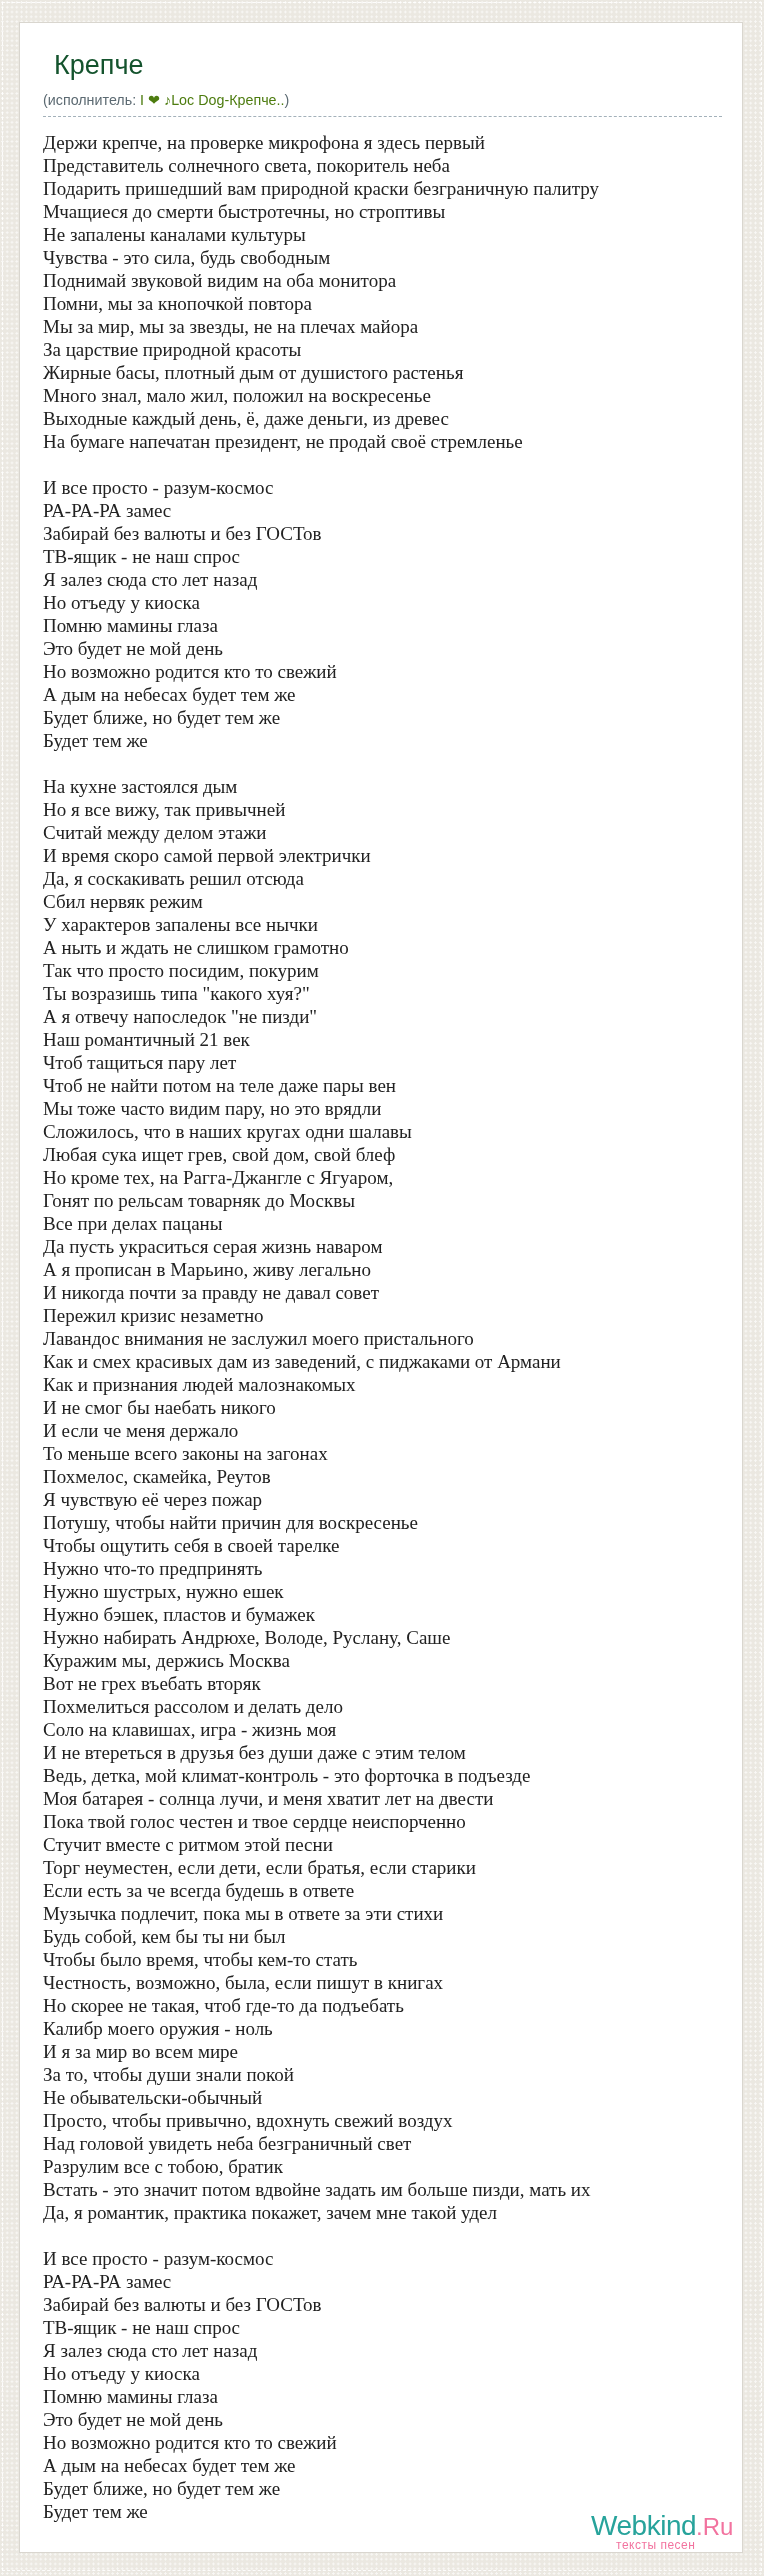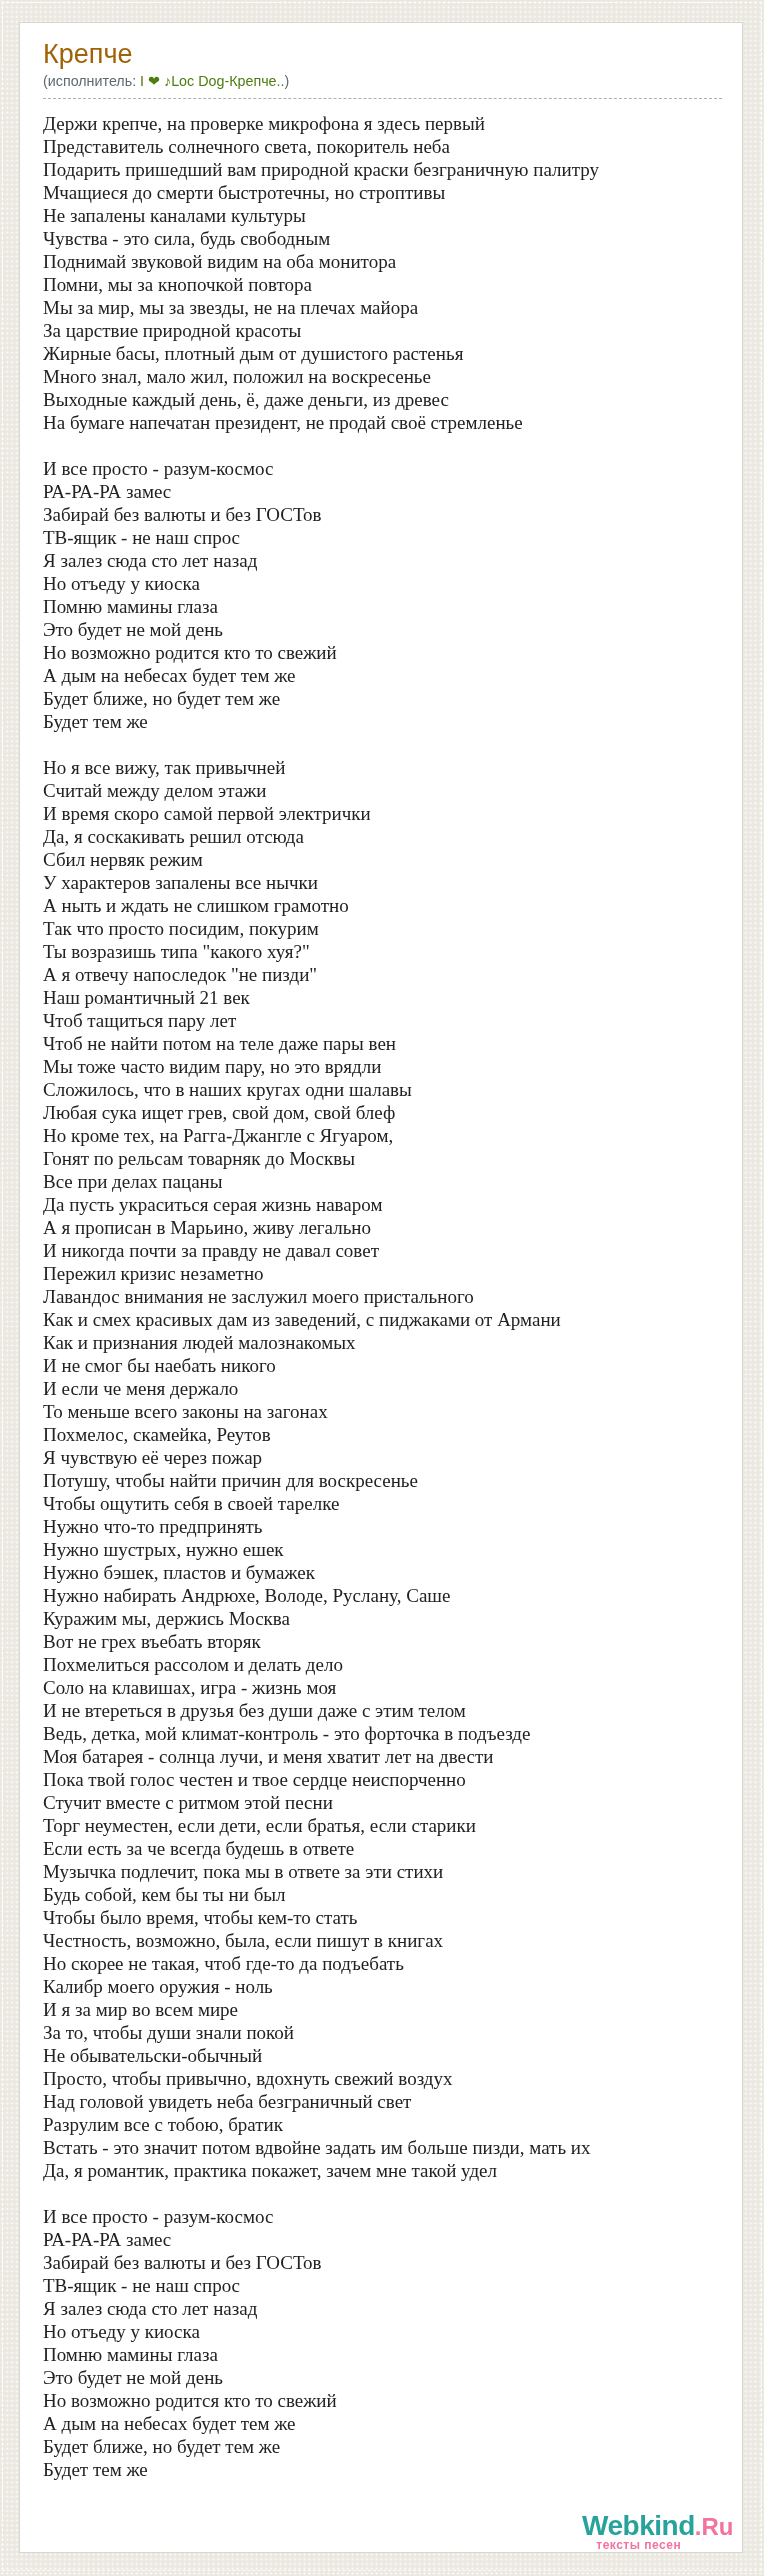--- a/index.html
+++ b/index.html
@@ -21,7 +21,7 @@
     padding:17px 0 0 23px;
   }
   .page-title{
-    margin:0;color:#a16207;font-weight:400;font-size:27px;line-height:1.1;
+    margin:11px;color:#14532d;font-weight:400;font-size:27px;line-height:1.1;
     font-family:"Liberation Sans", sans-serif;
   }
   .artist-row{

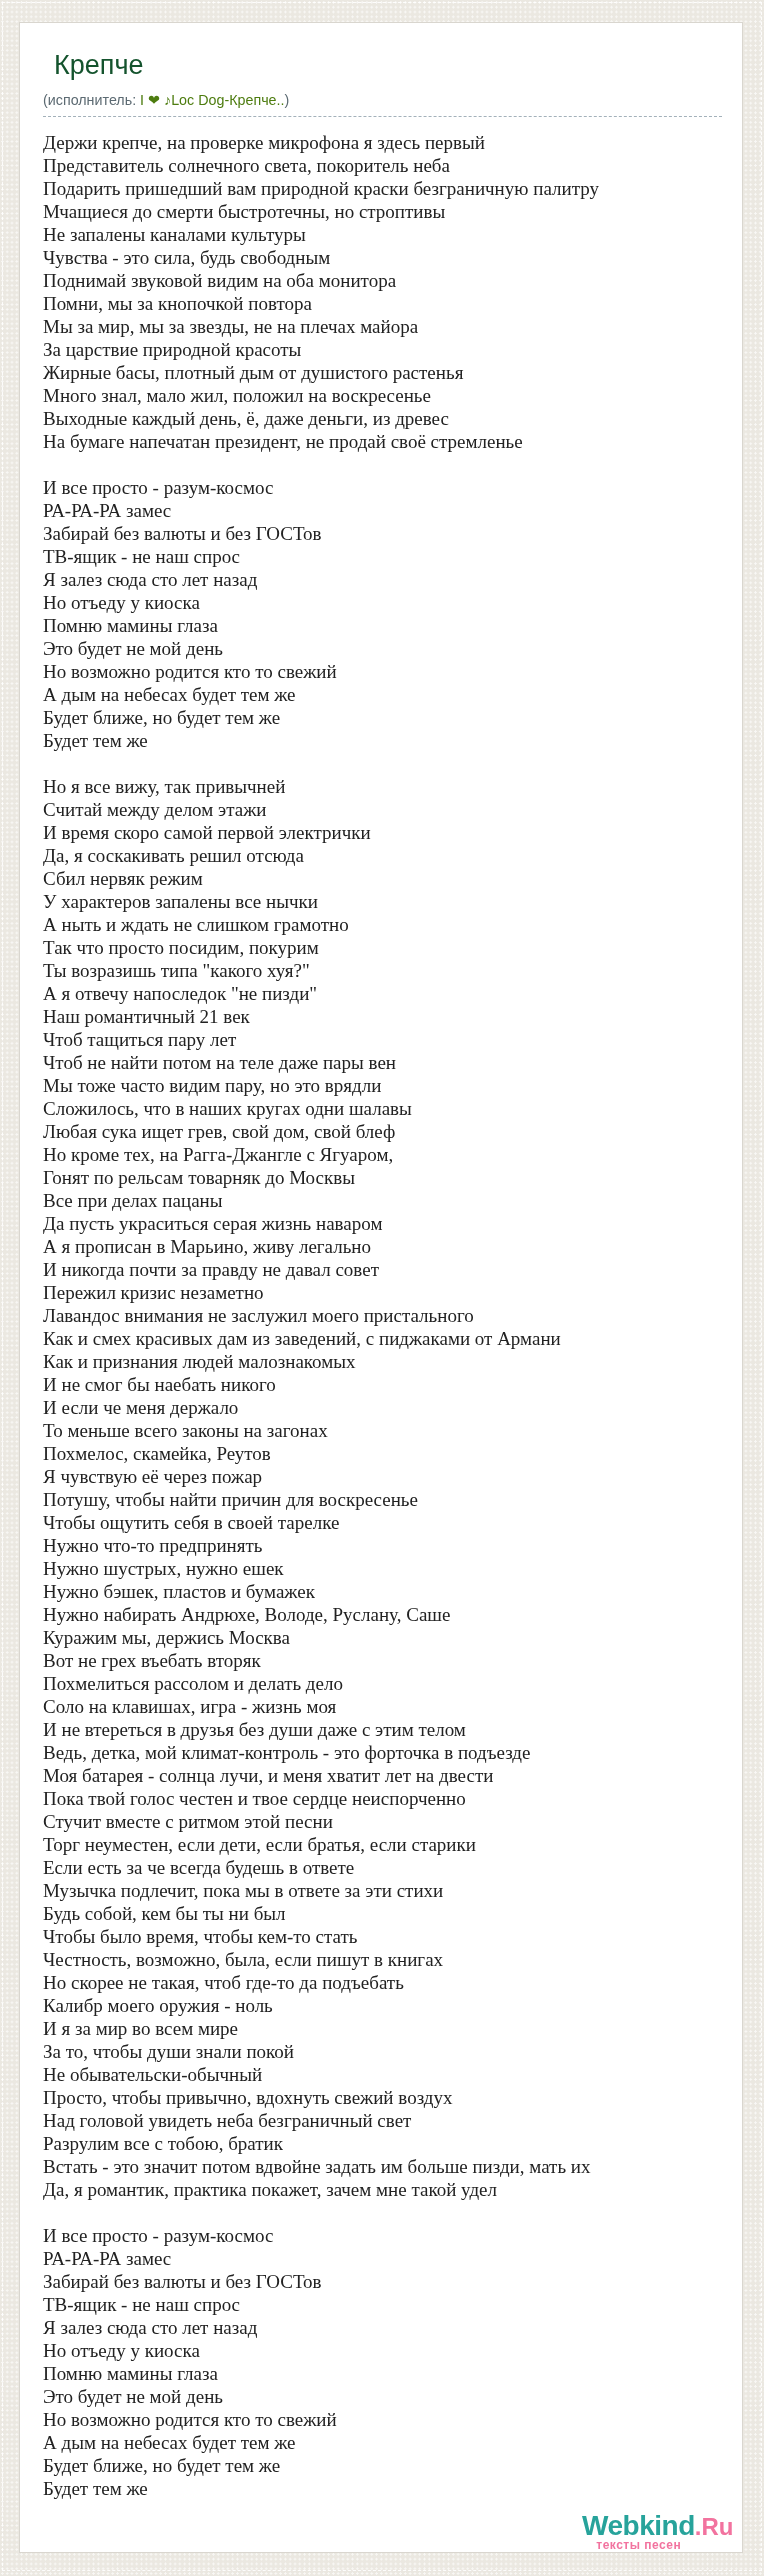--- a/index.html
+++ b/index.html
@@ -89,6 +89,7 @@
         <div class="line">Будет тем же</div>
       </div>
       <div class="stanza">
+        <div class="line">На кухне застоялся дым</div>
         <div class="line">Но я все вижу, так привычней</div>
         <div class="line">Считай между делом этажи</div>
         <div class="line">И время скоро самой первой электрички</div>

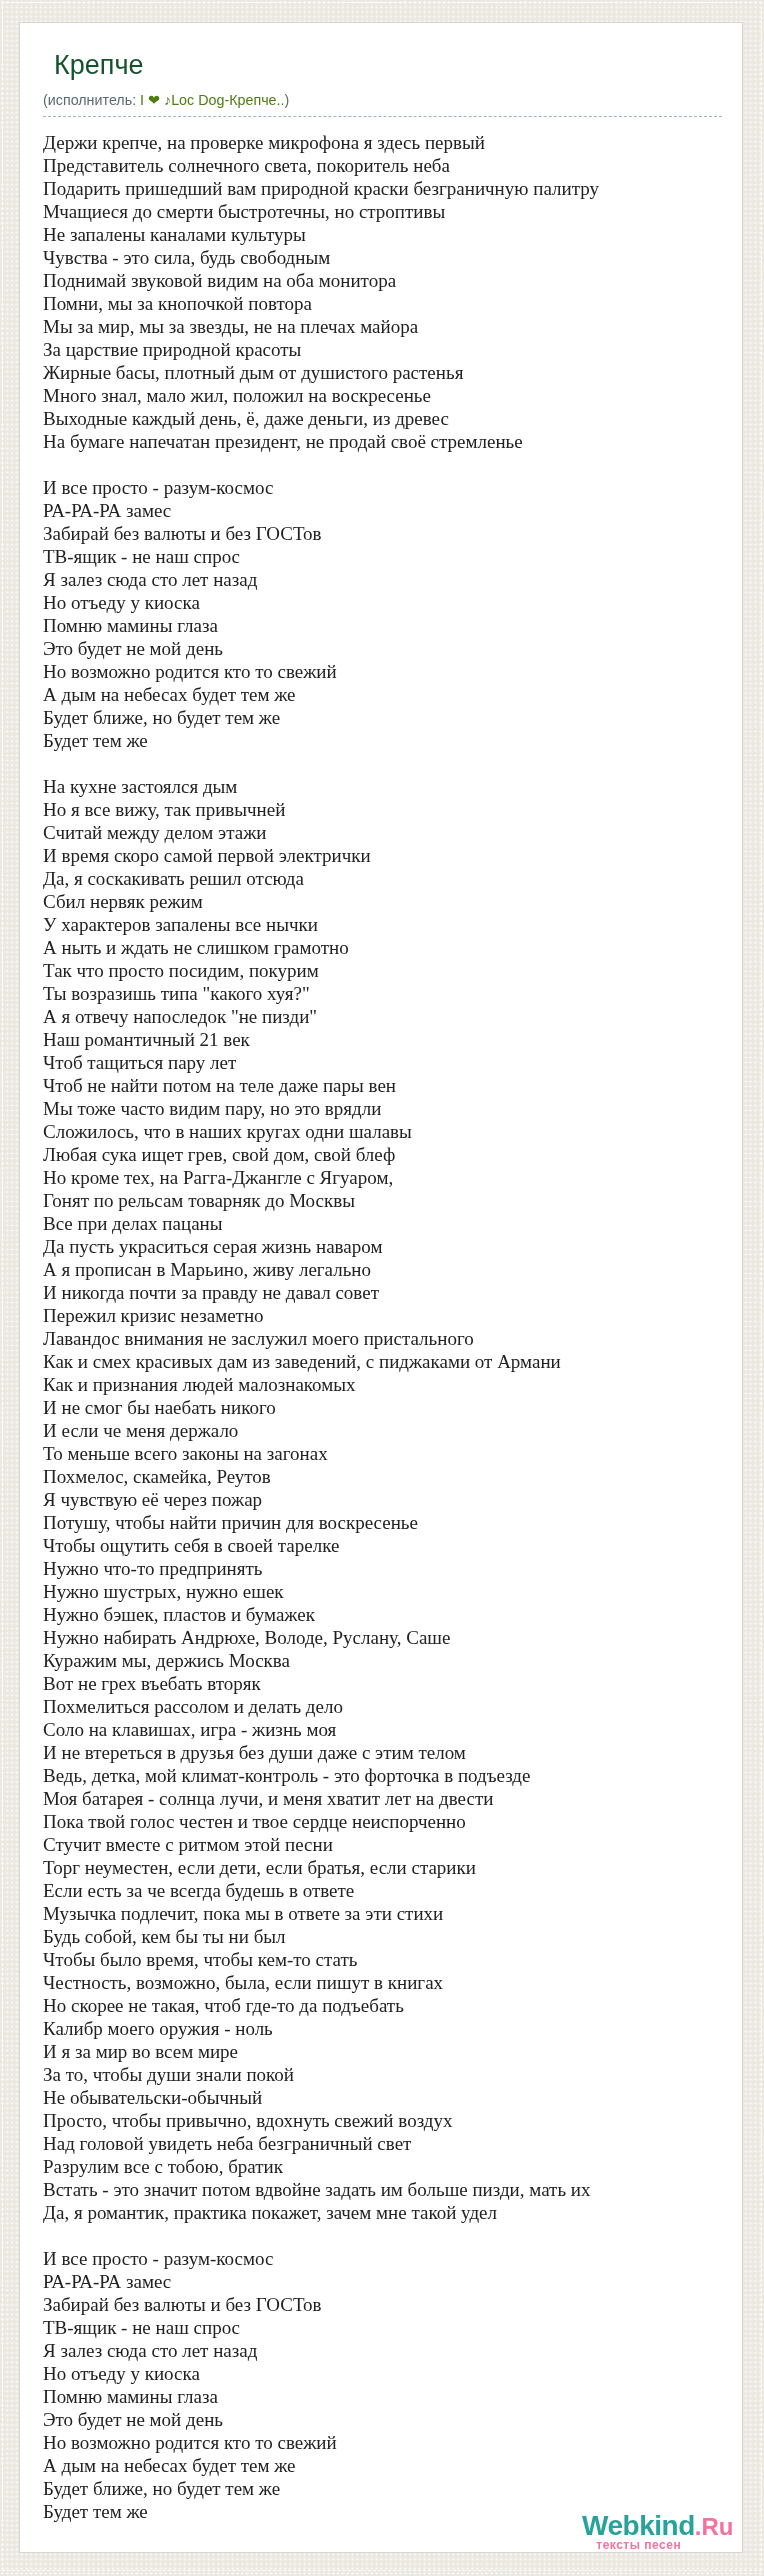--- a/index.html
+++ b/index.html
@@ -38,8 +38,8 @@
   .stanza{margin:0 0 23px 0;}
   .line{white-space:nowrap;}
   .logo{
-    position:absolute;right:8.6px;bottom:1px;text-align:center;
-    font-family:"Liberation Sans",sans-serif;font-weight:bold;line-height:1;
+    position:absolute;right:8.6px;bottom:1px;text-align:right;
+    font-family:"Liberation Sans",sans-serif;font-weight:normal;line-height:1;
     text-decoration:none;cursor:pointer;
   }
   .logo-main{color:#27a39b;font-size:28px;letter-spacing:-0.5px;}

